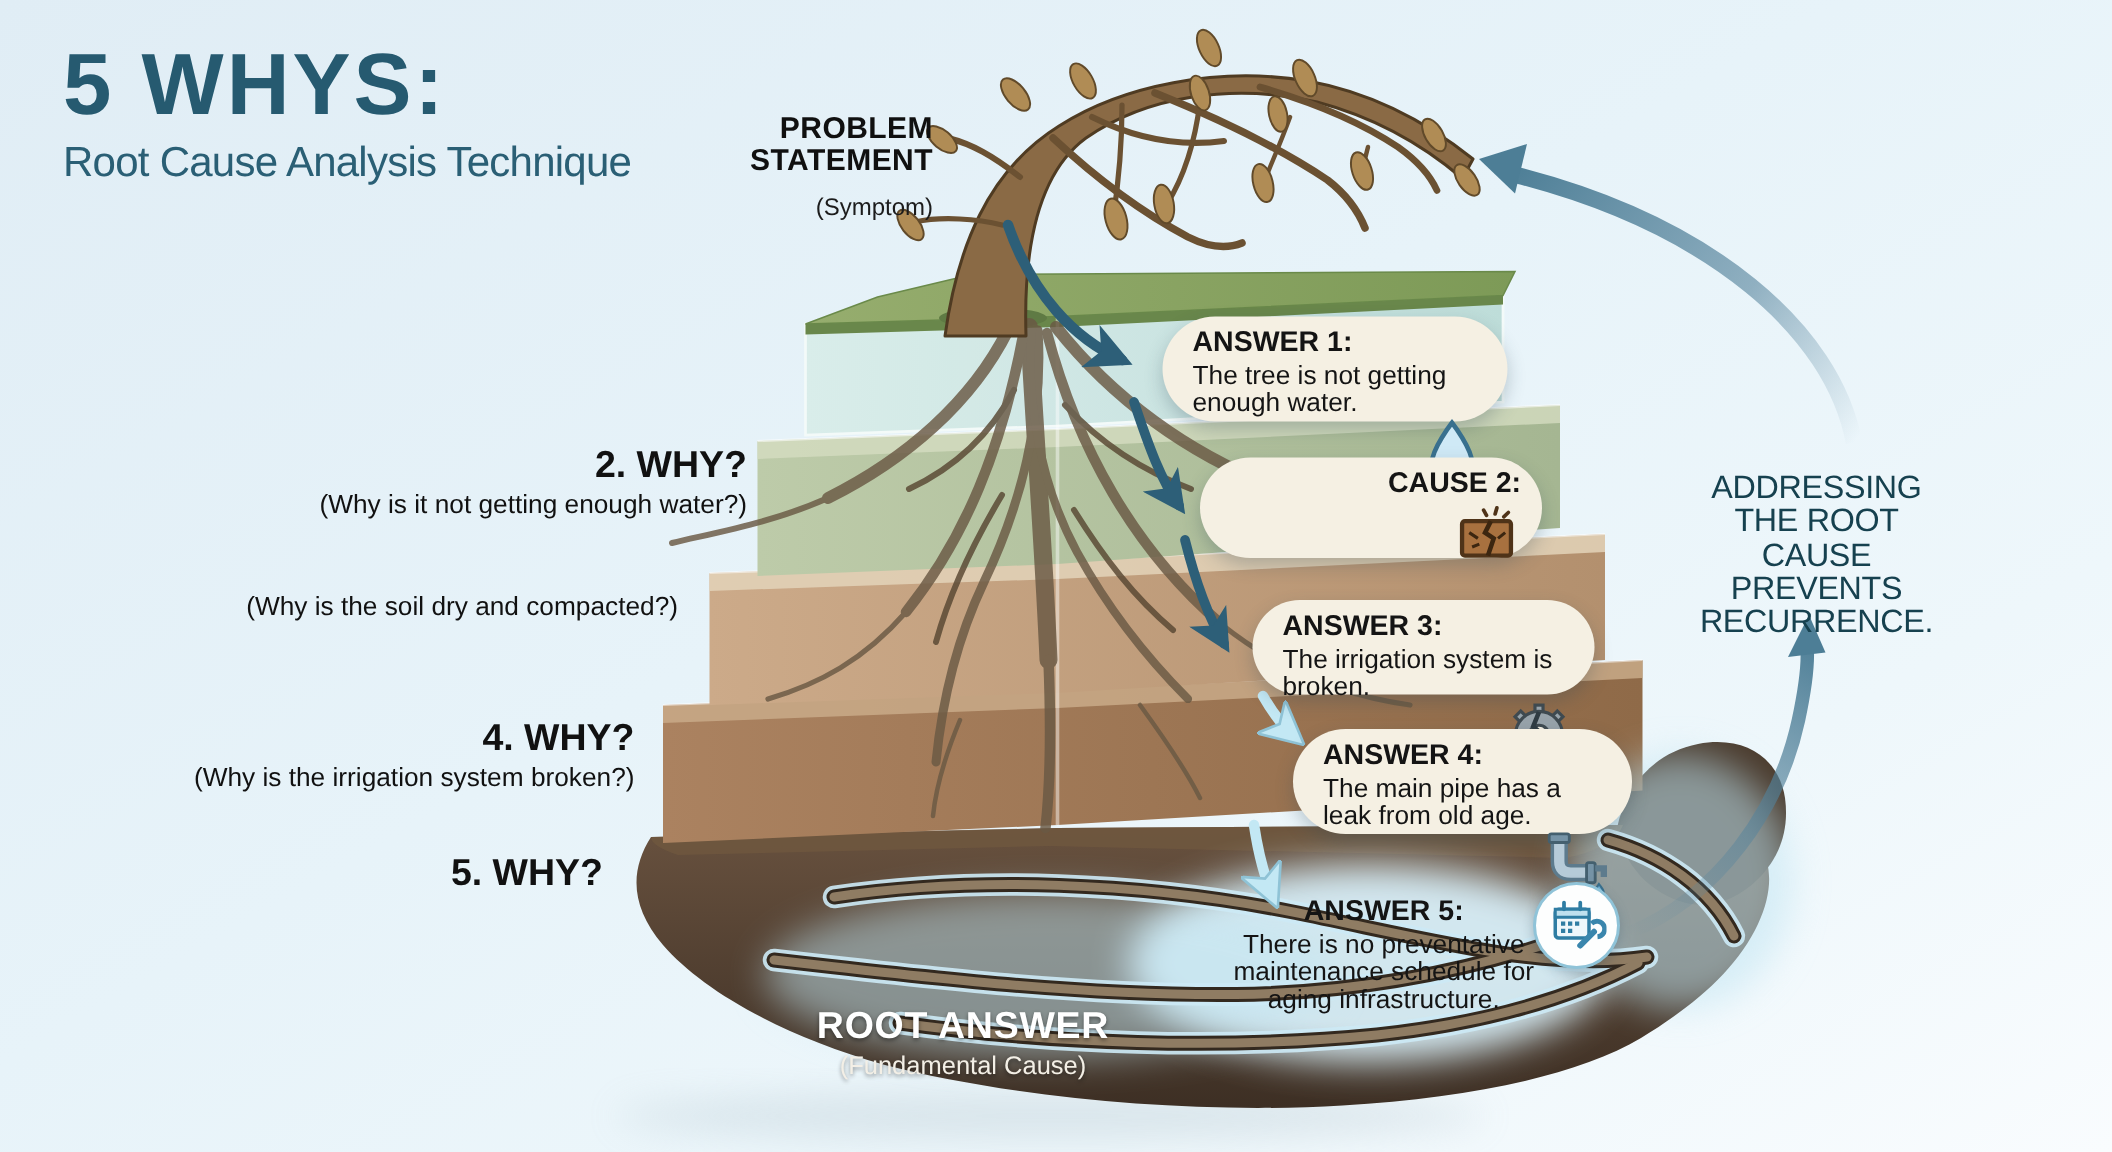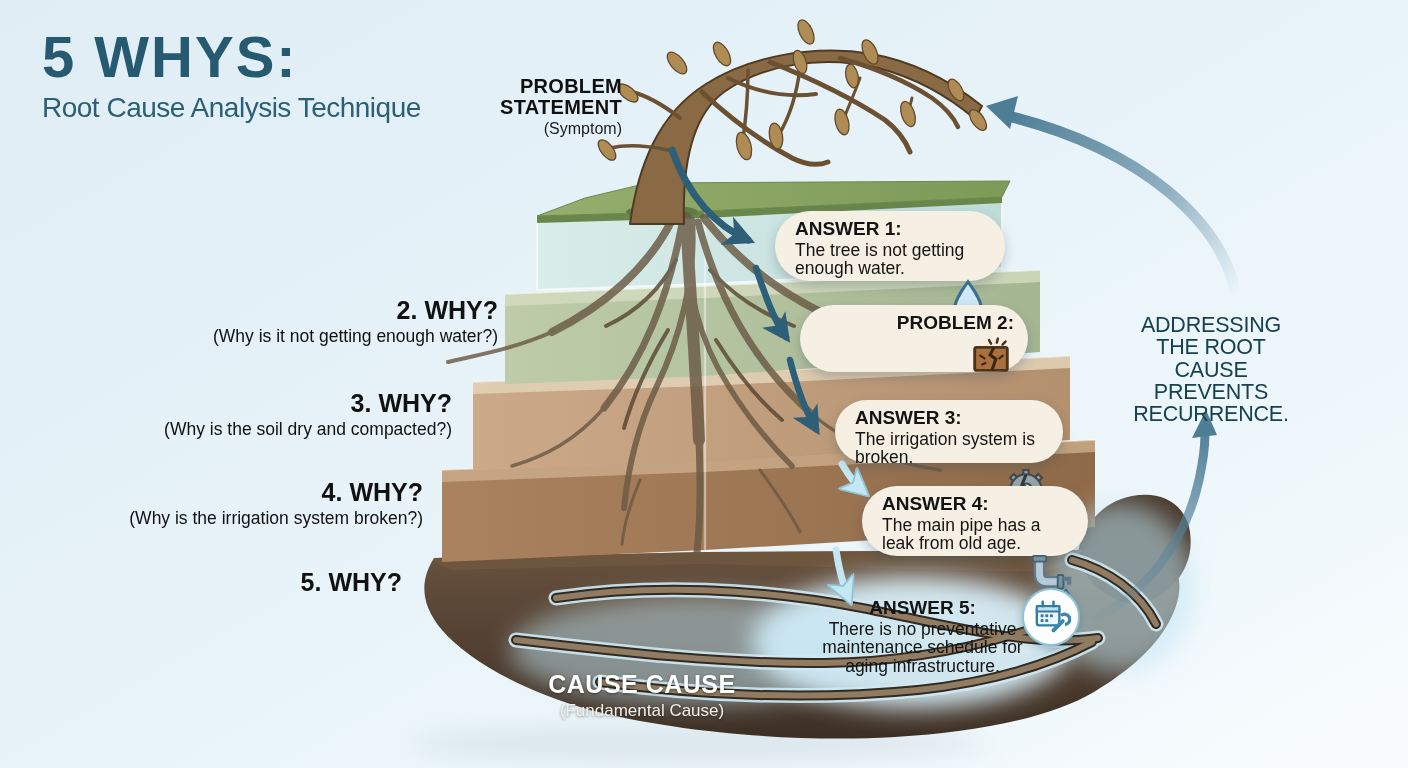--- a/index.html
+++ b/index.html
@@ -13,7 +13,7 @@
   .title-block .subtitle{font-size:28px;letter-spacing:-0.5px;color:#2a5f75;margin-top:6px;}
   .problem-statement{top:76px;right:786px;text-align:right;}
   .ps-main{font-size:20px;font-weight:bold;line-height:21px;color:#101010;letter-spacing:0.3px;}
-  .ps-sub{font-size:16px;color:#1c1c1c;margin-top:2px;}
+  .ps-sub{font-size:16px;color:#1c1c1c;margin-top:12px;}
   .why-item{text-align:right;}
   .why-label{font-size:25px;font-weight:bold;color:#111;line-height:1.0;}
   .why-q{font-size:17.5px;color:#111;margin-top:3px;white-space:nowrap;}

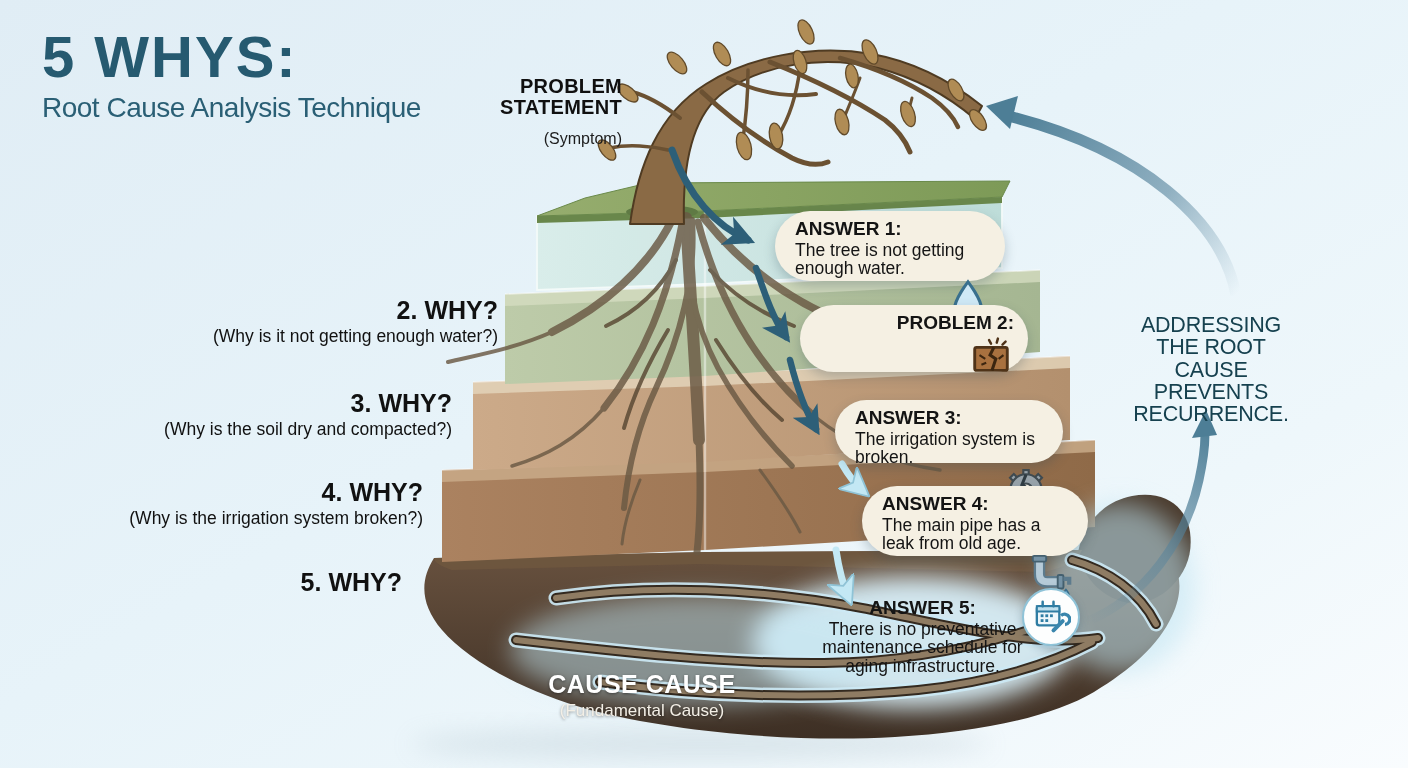--- a/index.html
+++ b/index.html
@@ -252,7 +252,7 @@
 
   <div class="pill" style="left:800px;top:305px;width:228px;height:67px;">
     <div class="pill-text">
-      <div class="ans-label">PROBLEM 2:</div>
+      <div class="ans-label">CAUSE 2:</div>
     </div>
     <svg class="pill-icon" viewBox="0 0 24 24">
       <g stroke="#4f3318" stroke-width="1.3" stroke-linecap="round">

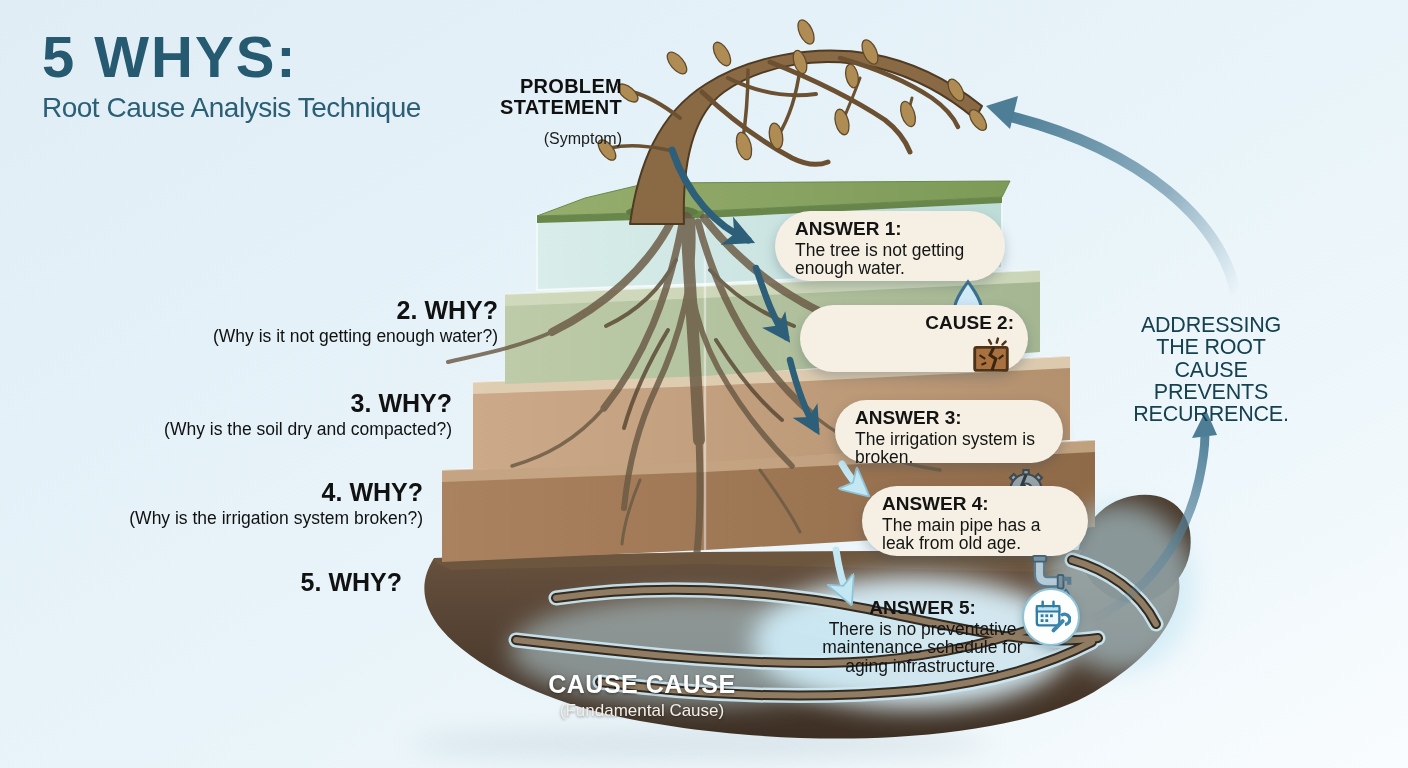--- a/index.html
+++ b/index.html
@@ -228,7 +228,6 @@
     <div class="why-q">(Why is it not getting enough water?)</div>
   </div>
   <div class="txt why-item" style="right:956px;top:391px;">
-    <div class="why-label">3. WHY?</div>
     <div class="why-q">(Why is the soil dry and compacted?)</div>
   </div>
   <div class="txt why-item" style="right:985px;top:480px;">

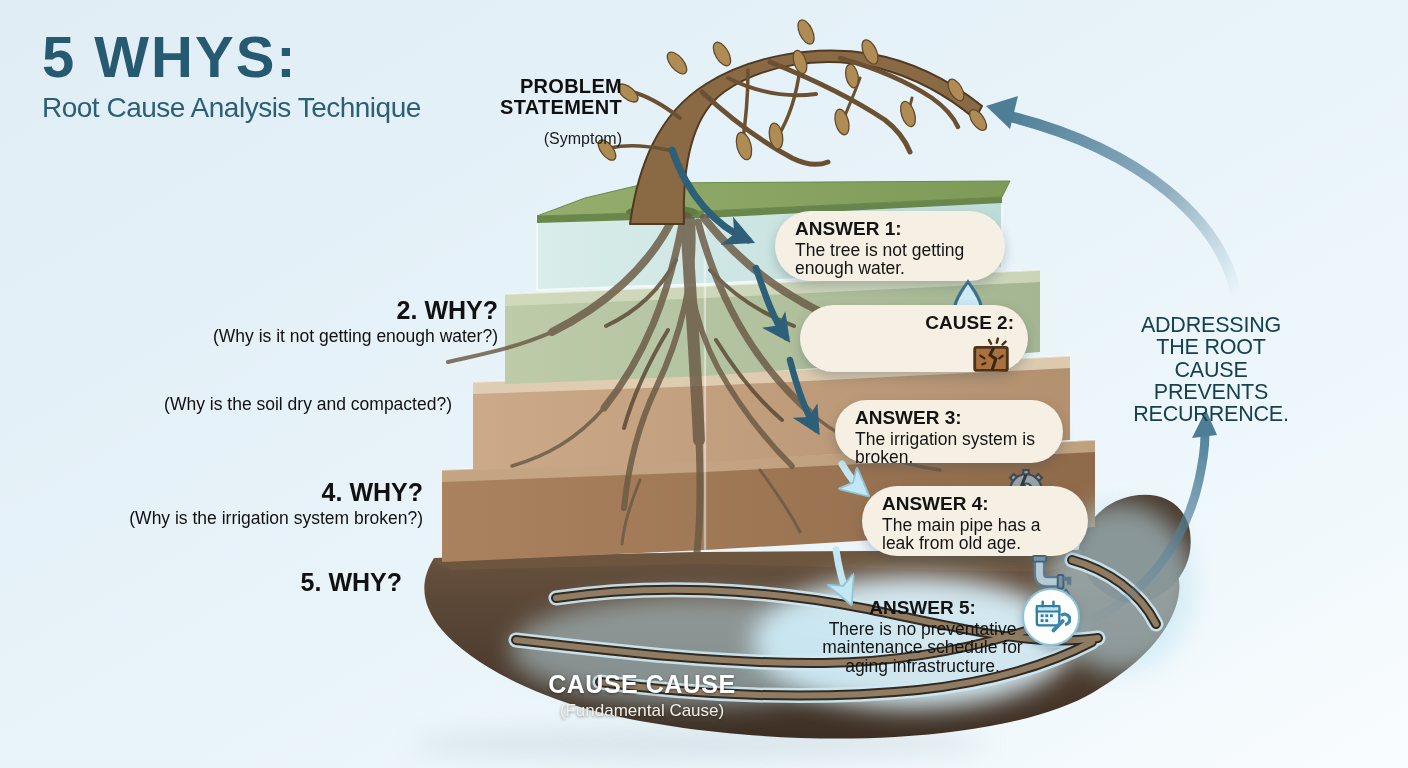--- a/index.html
+++ b/index.html
@@ -324,7 +324,7 @@
   </div>
 
   <div class="txt root-cause">
-    <div class="rc-label">CAUSE CAUSE</div>
+    <div class="rc-label">ROOT ANSWER</div>
     <div class="rc-sub">(Fundamental Cause)</div>
   </div>
 

